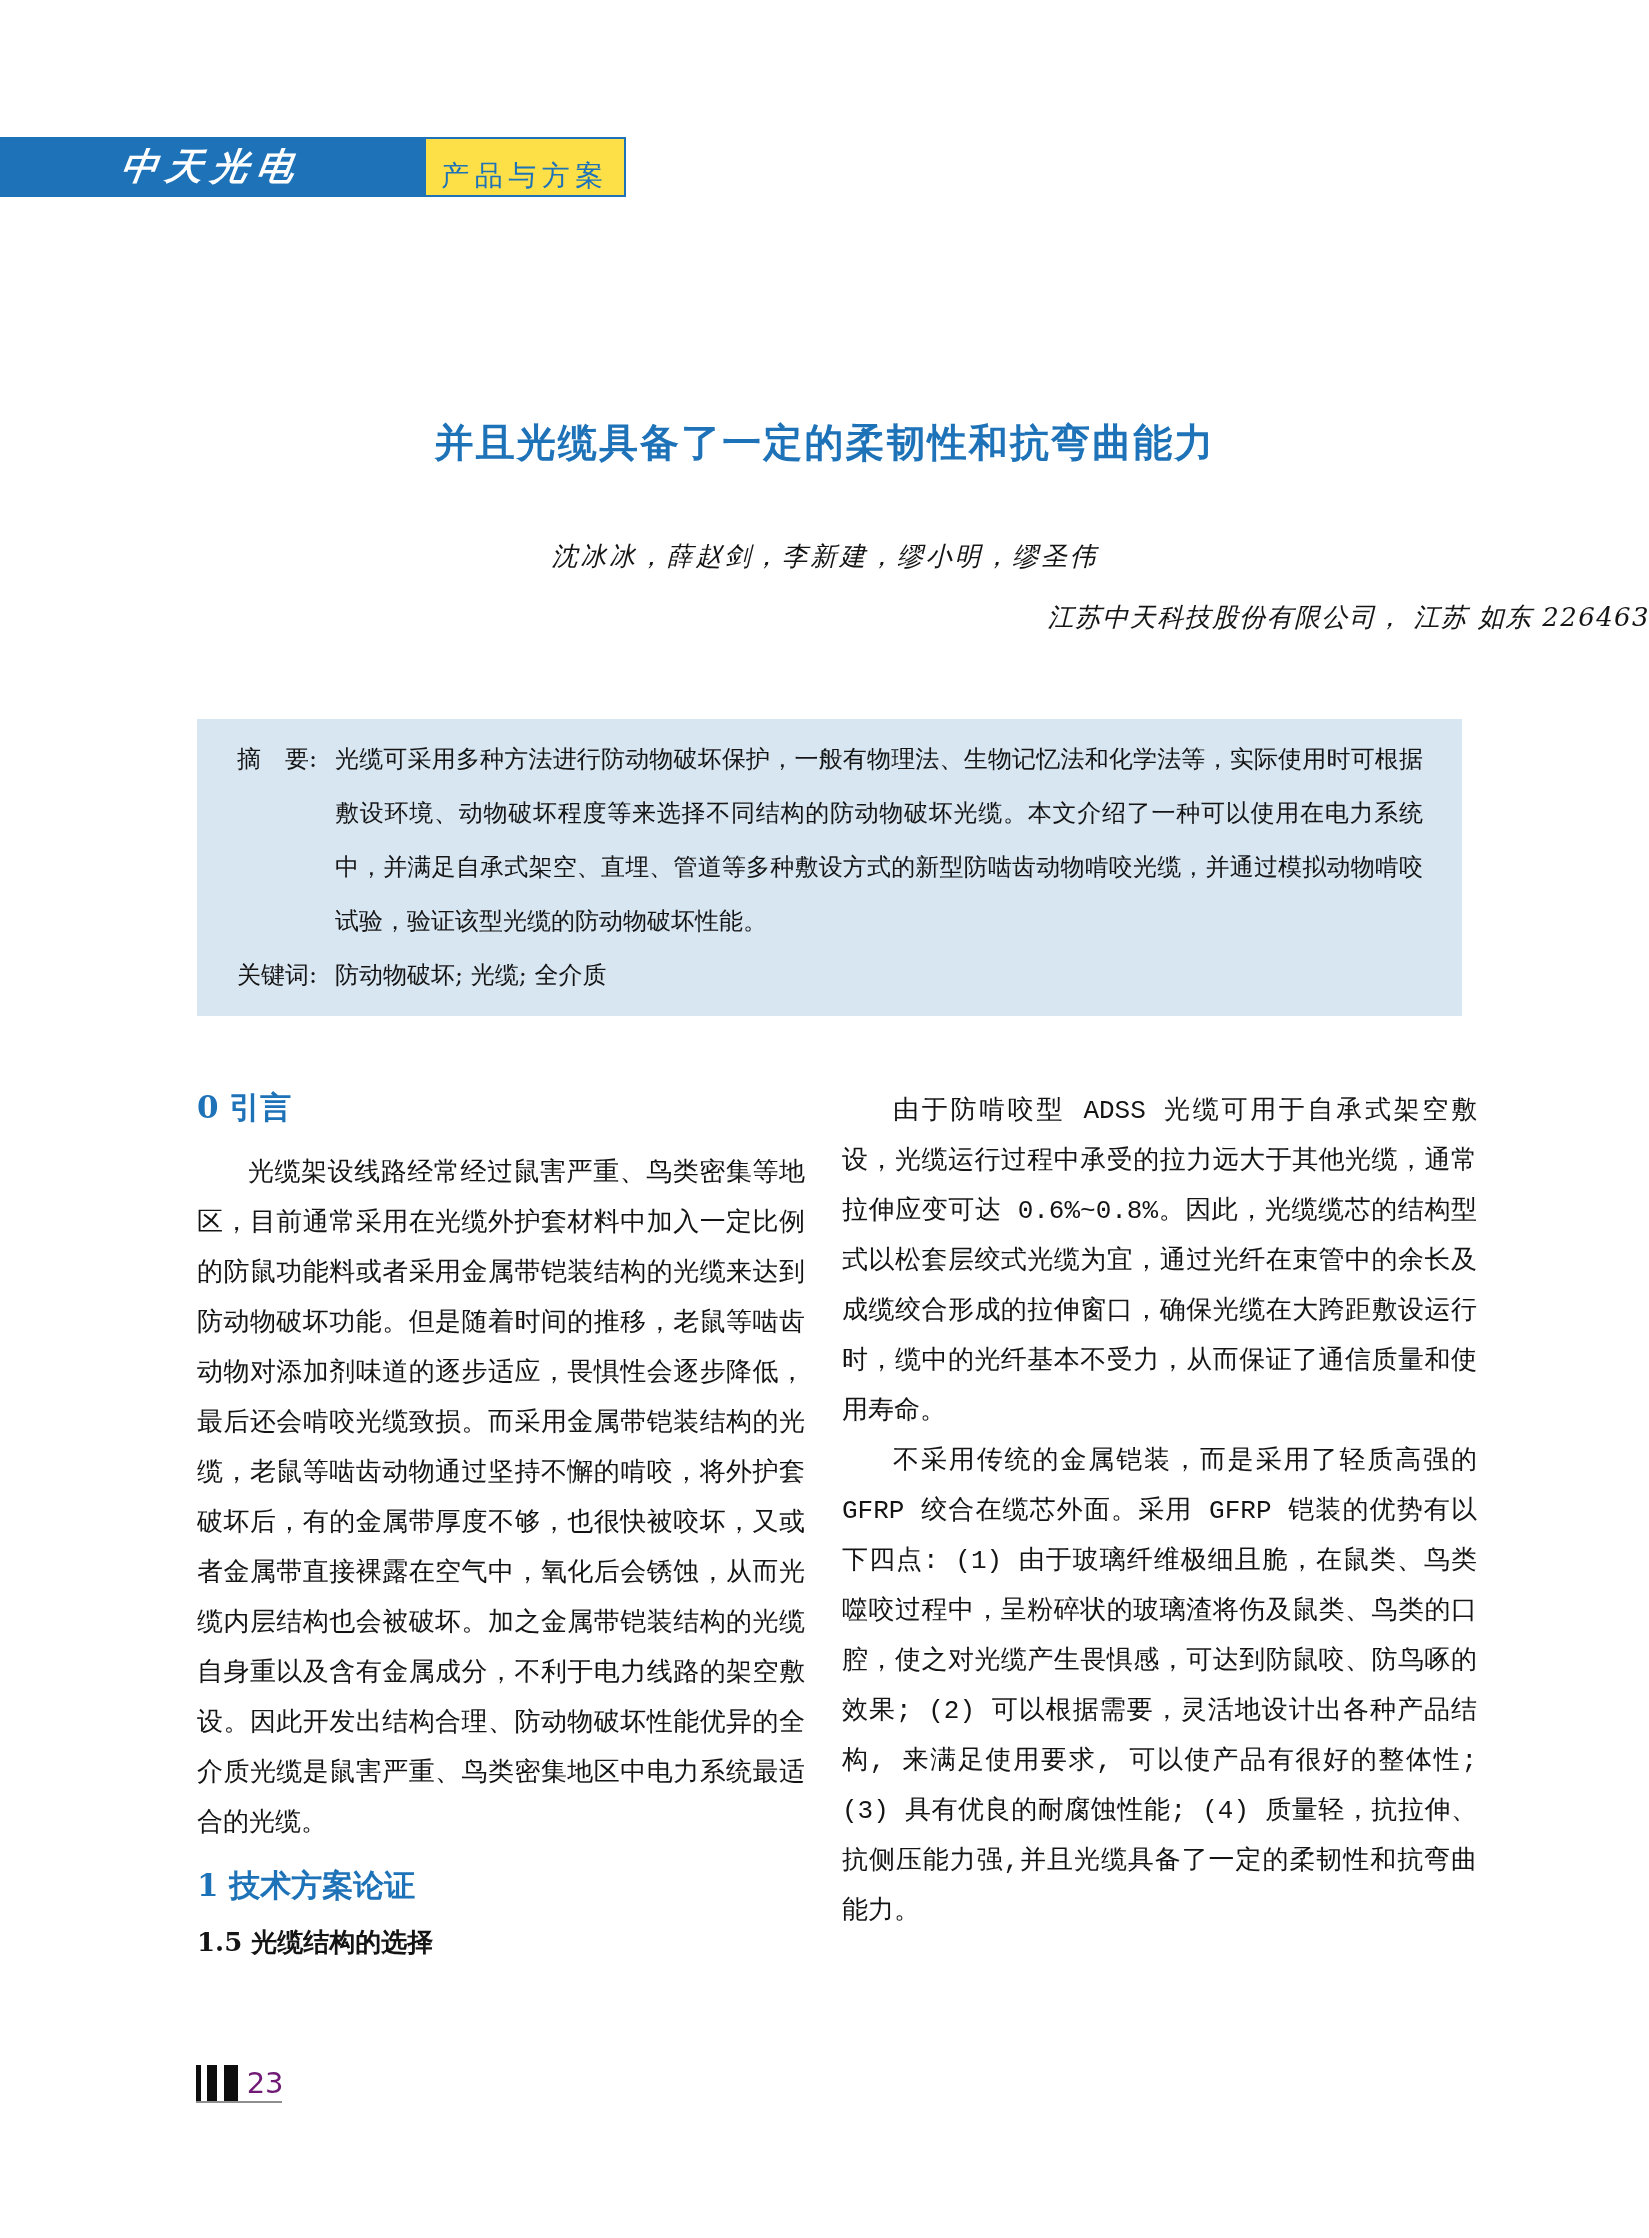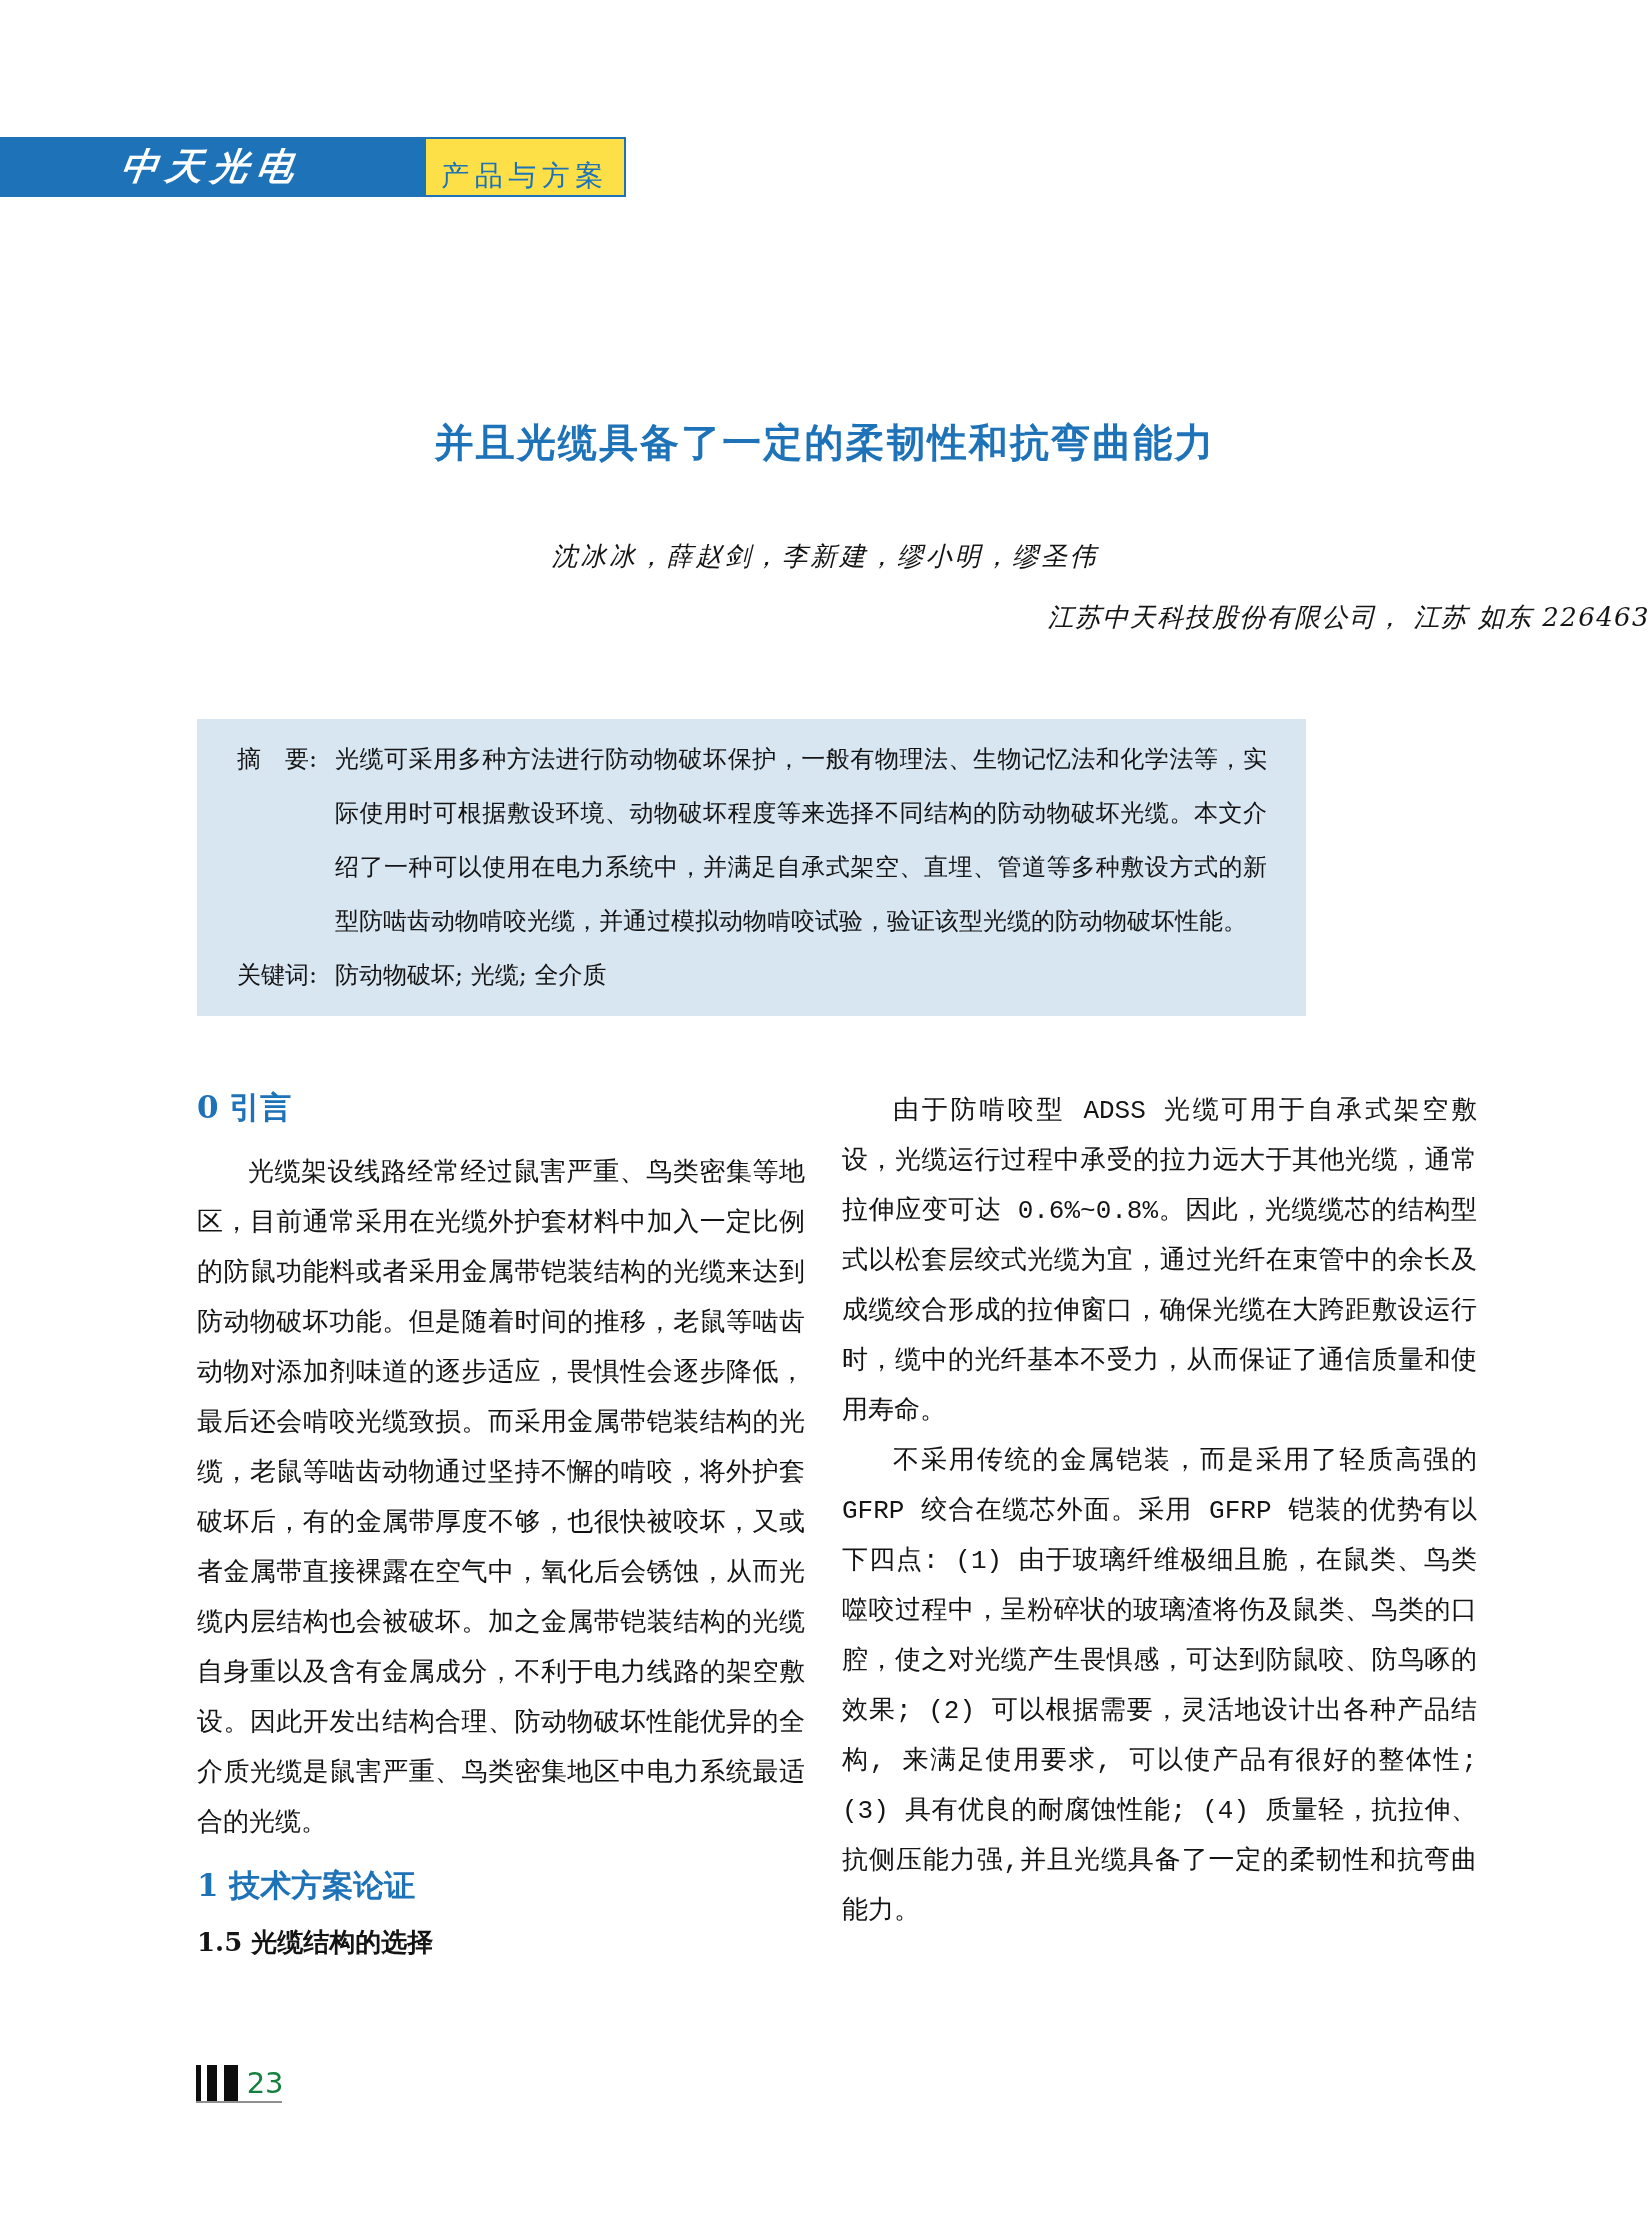--- a/index.html
+++ b/index.html
@@ -55,7 +55,7 @@
   }
   
   .abstract{
-    position:absolute;left:197px;top:719px;width:1109px;
+    position:absolute;left:197px;top:719px;width:1265px;
     box-sizing:border-box;background:var(--abstract-bg);
     padding:12.5px 39px 14px 40px;
     font-size:24px;line-height:54px;

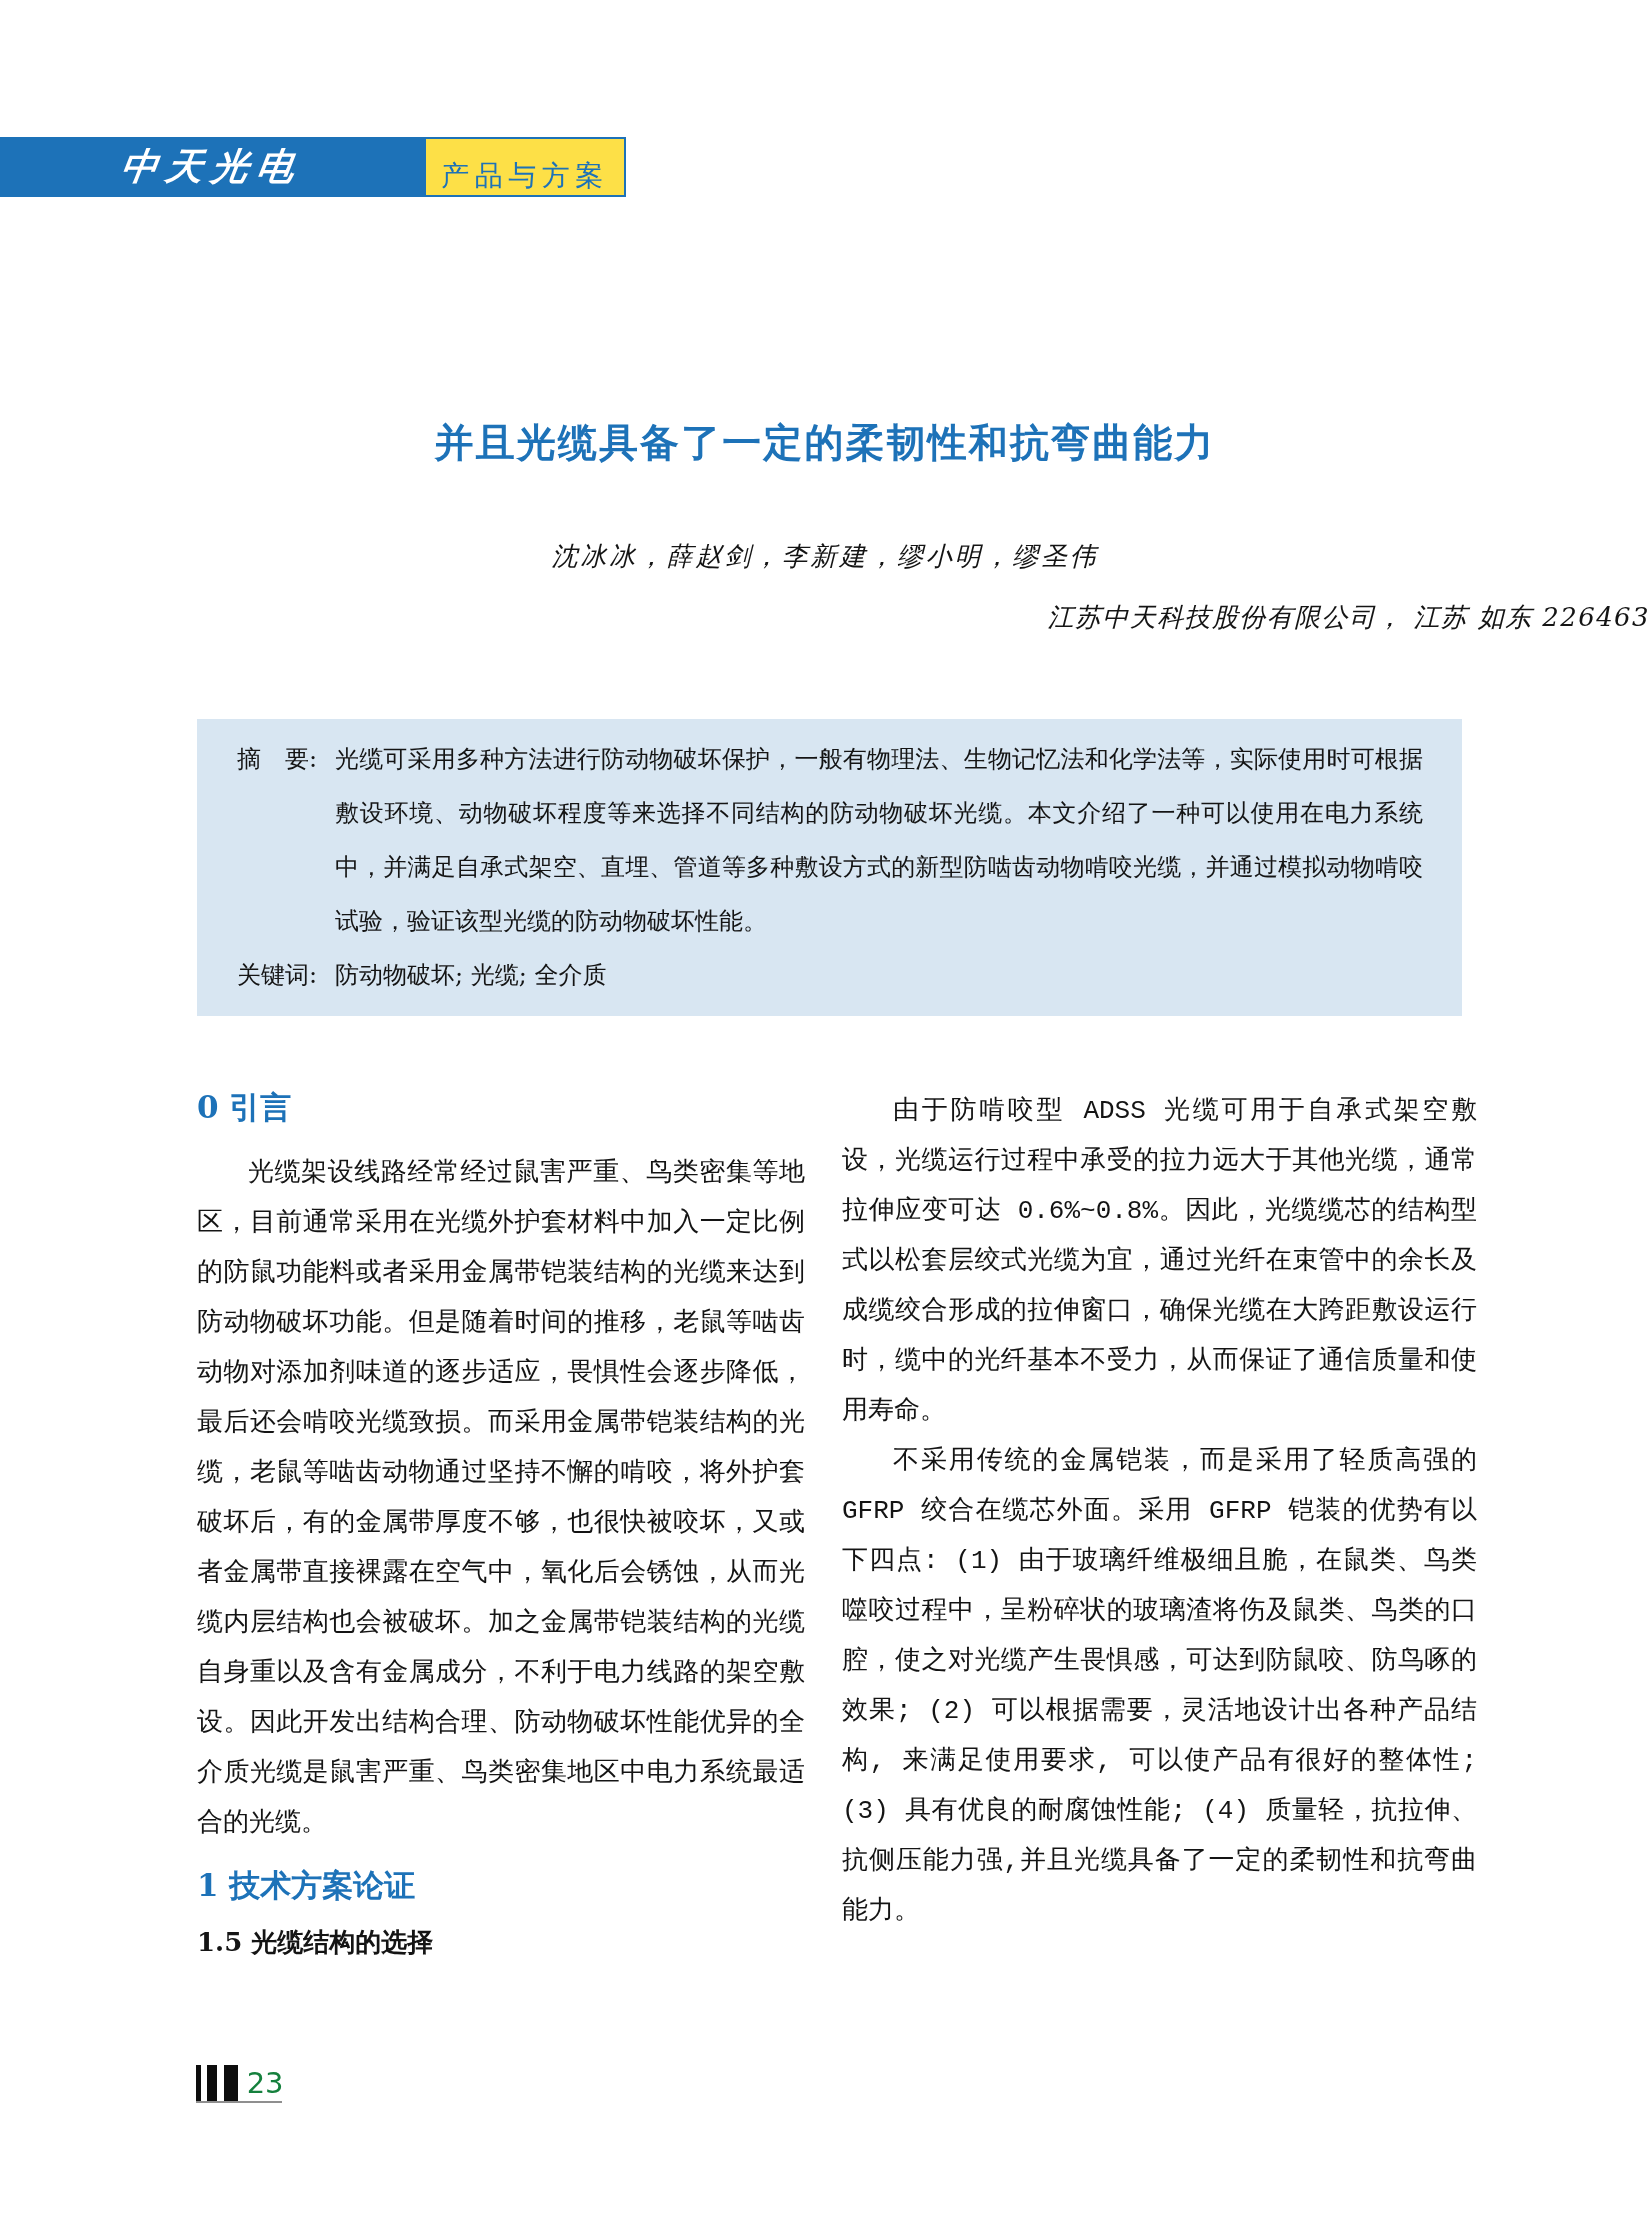--- a/index.html
+++ b/index.html
@@ -92,7 +92,7 @@
   .bar.b3{width:14px;}
   .page-number{
     font-family:"DejaVu Sans","Liberation Sans",sans-serif;
-    font-size:29px;margin-left:8.3px;color:#15803d;
+    font-size:29px;margin-left:8.3px;color:#701a75;
   }
   .footer-rule{width:86px;height:2.1px;background:var(--rule);}
 </style>

